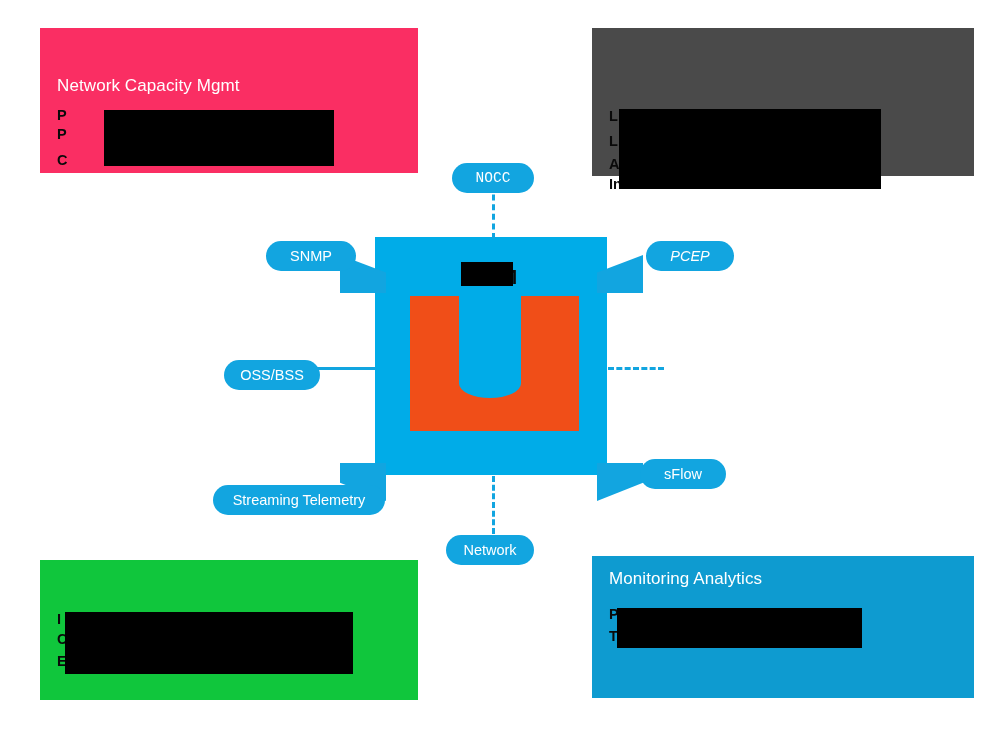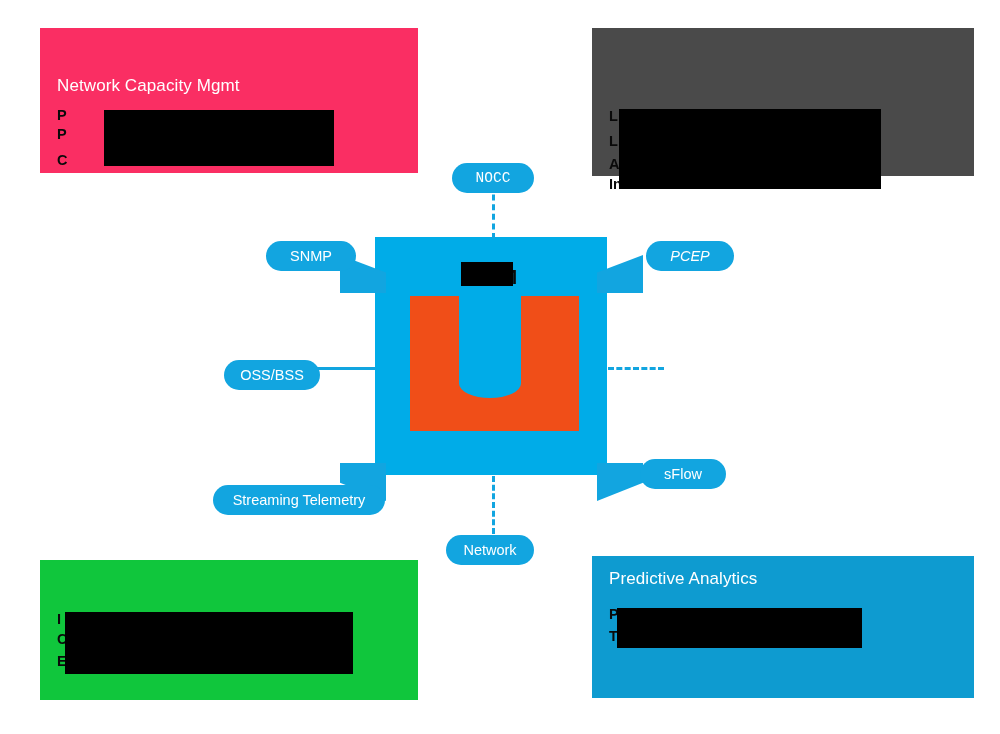--- a/index.html
+++ b/index.html
@@ -134,7 +134,7 @@
   </div>
 
   <div class="panel" style="left:592px; top:556px; width:382px; height:142px; background:#0E9BD0;">
-    <div class="panel-title" style="top:13px;">Predictive Analytics</div>
+    <div class="panel-title" style="top:13px;">Monitoring Analytics</div>
     <div class="panel-body" style="top:49px;">P</div>
     <div class="panel-body" style="top:71px;">Tr&nbsp;&nbsp;&nbsp;&nbsp;&nbsp;&nbsp;&nbsp;&nbsp;&nbsp;&nbsp;&nbsp;&nbsp;&nbsp;&nbsp;&nbsp;&nbsp;&nbsp;&nbsp;&nbsp;&nbsp;&nbsp;&nbsp;&nbsp;&nbsp;&nbsp;&nbsp;&nbsp;&nbsp;&nbsp;&nbsp;&nbsp;&nbsp;&nbsp;&nbsp;&nbsp;&nbsp;&nbsp;&nbsp;&nbsp;&nbsp;&nbsp;&nbsp;&nbsp;&nbsp;n</div>
     <div class="redact" style="left:25px; top:52px; width:245px; height:40px;"></div>

